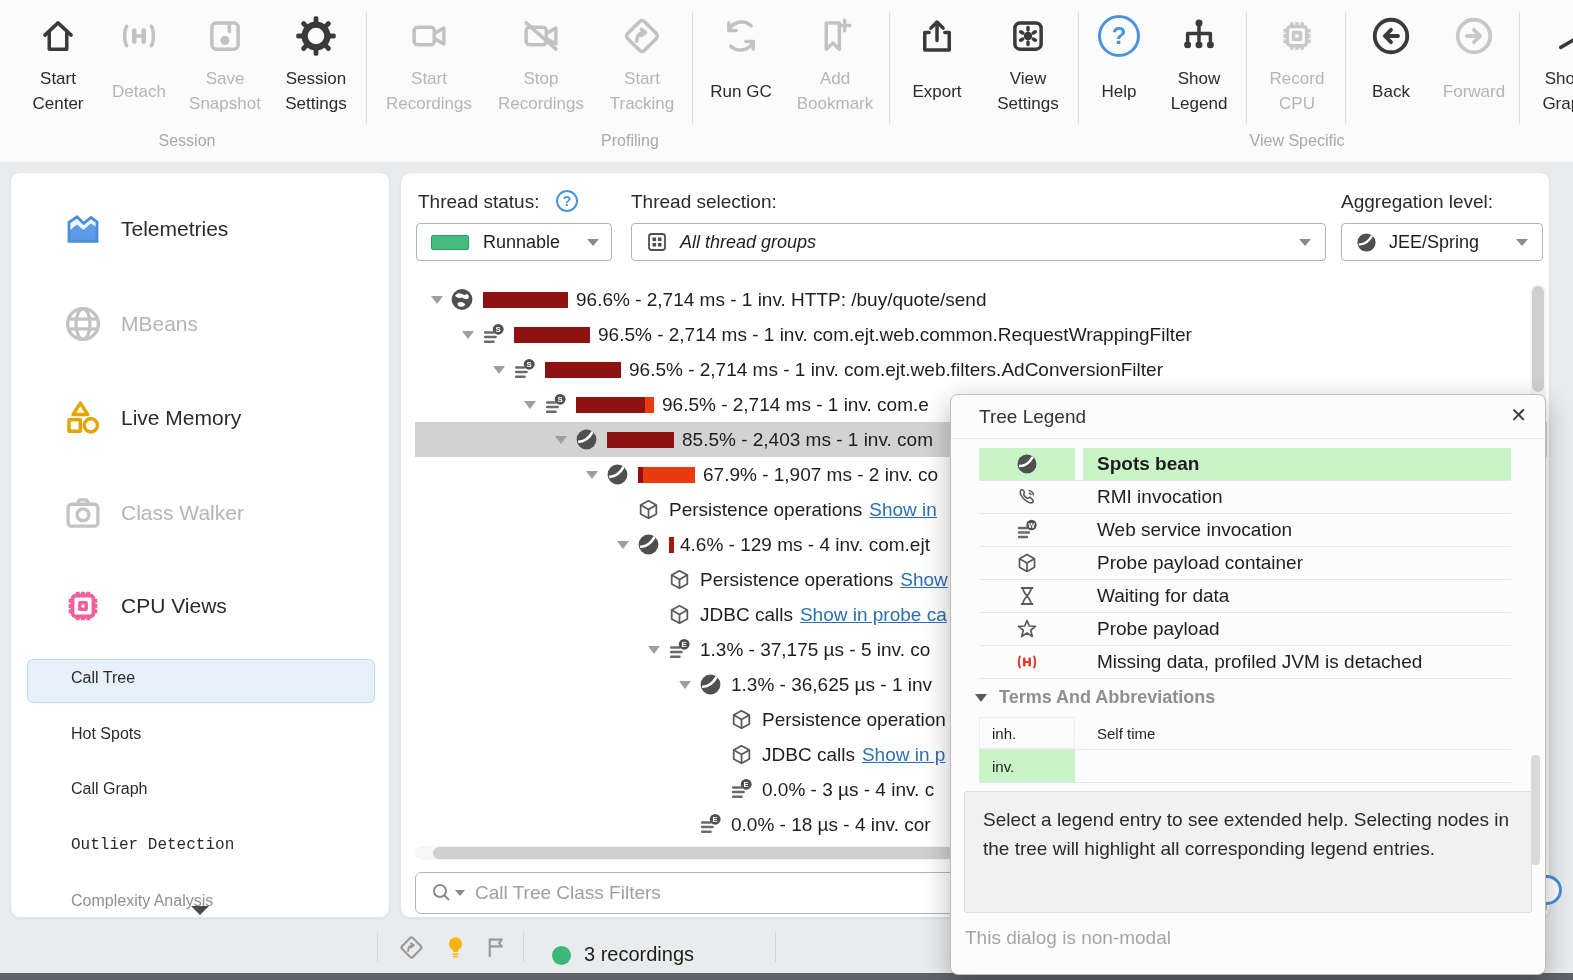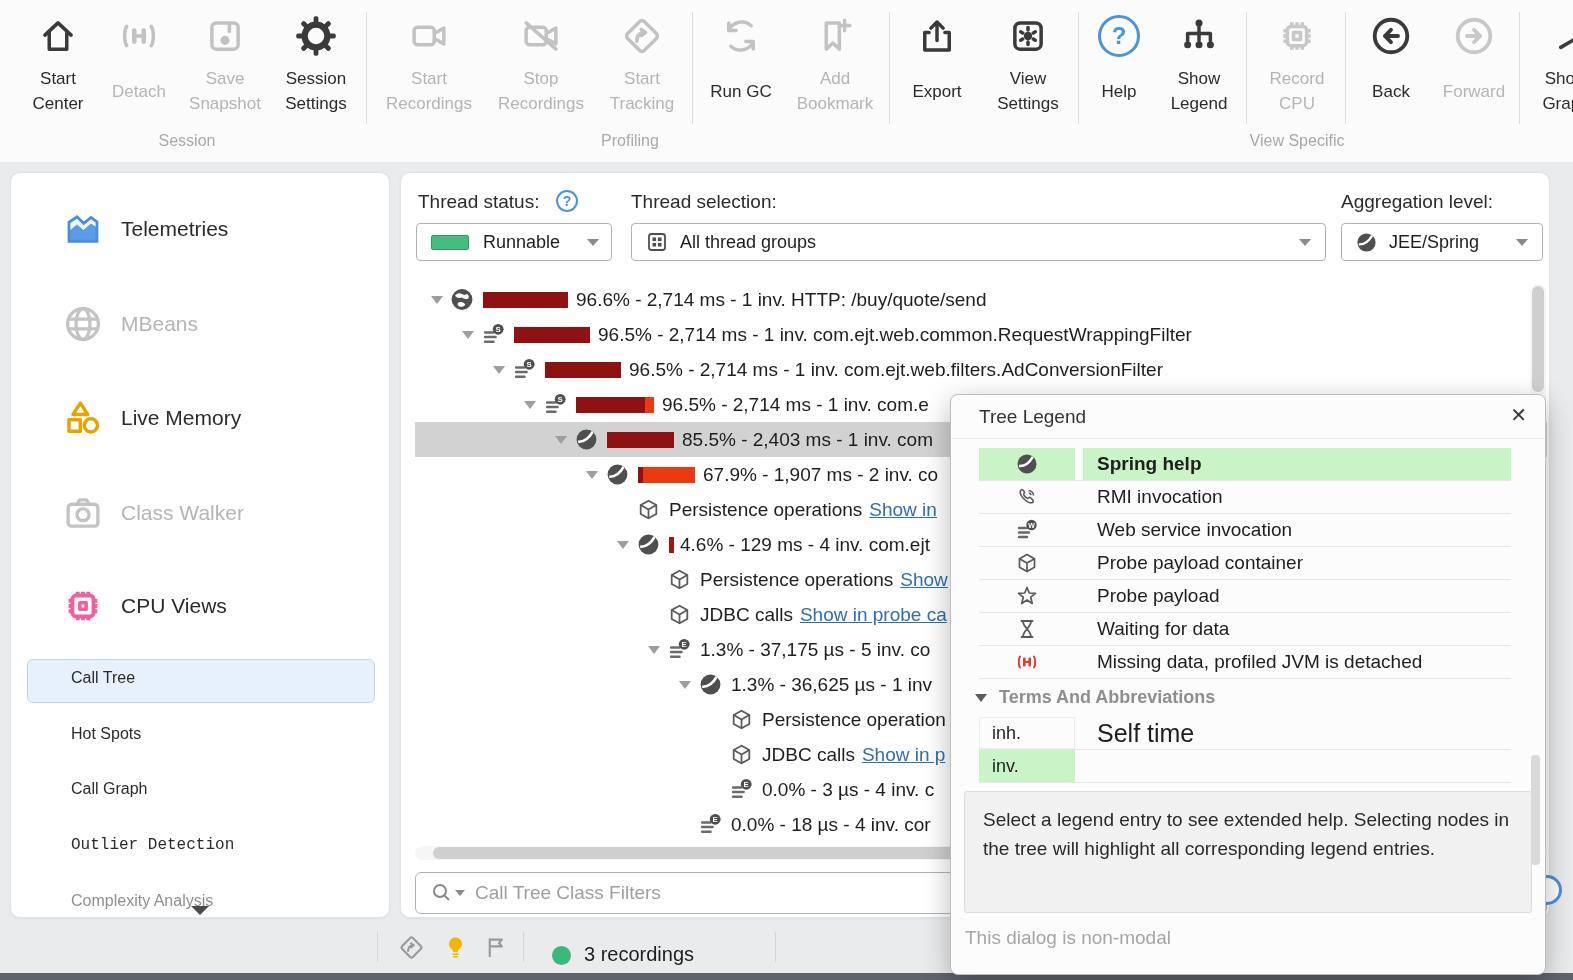--- a/index.html
+++ b/index.html
@@ -390,7 +390,7 @@
   </div>
 
   <div class="ctl-label" style="left:230px;top:18px;">Thread selection:</div>
-  <div class="dropdown" style="left:230px;top:50px;width:695px;">
+  <div class="dropdown" style="left:230px;top:50px;width:695px;font-style:italic;">
     <span style="margin-left:13px;display:flex;">
       <svg width="24" height="24" viewBox="0 0 24 24" fill="none" stroke="#4f4f4f" stroke-width="1.8">
           <rect x="4" y="4" width="16" height="16" rx="2.5"></rect>

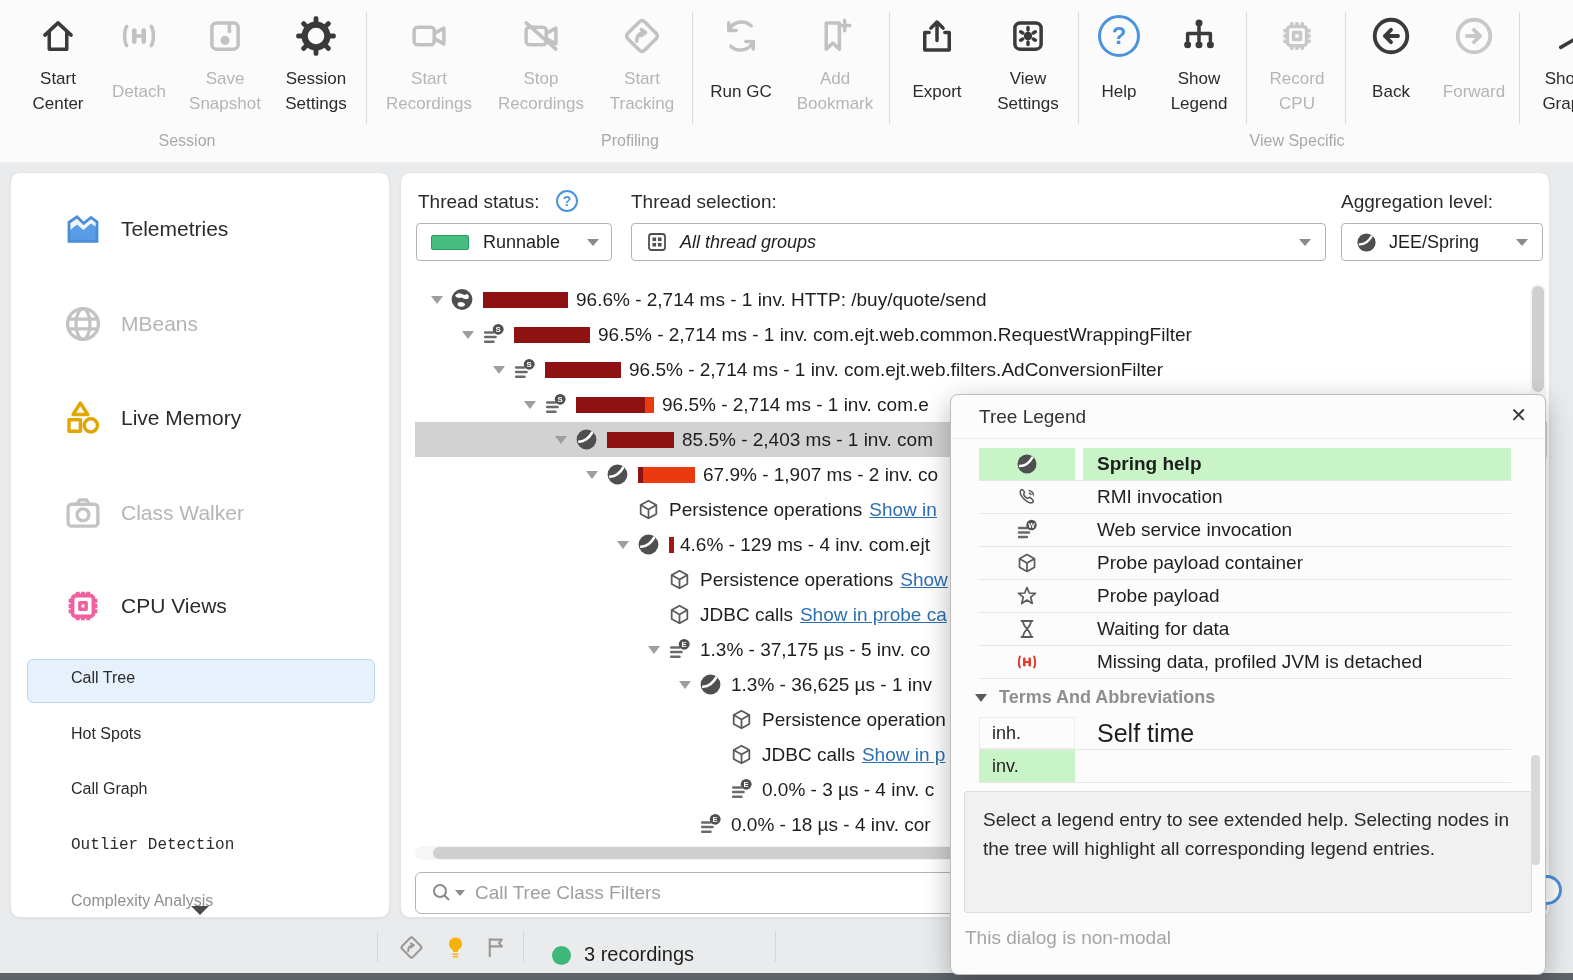--- a/index.html
+++ b/index.html
@@ -677,7 +677,7 @@
             <path d="M4 14 C10 14.5 14.5 10.5 17.8 4.8" stroke="#fff" stroke-width="2.4" fill="none"></path>
           </svg>
         </span>
-      <span class="llbl">Spring help</span>
+      <span class="llbl">Spots bean</span>
     </div>
     <div class="lrow">
       <span class="lic">

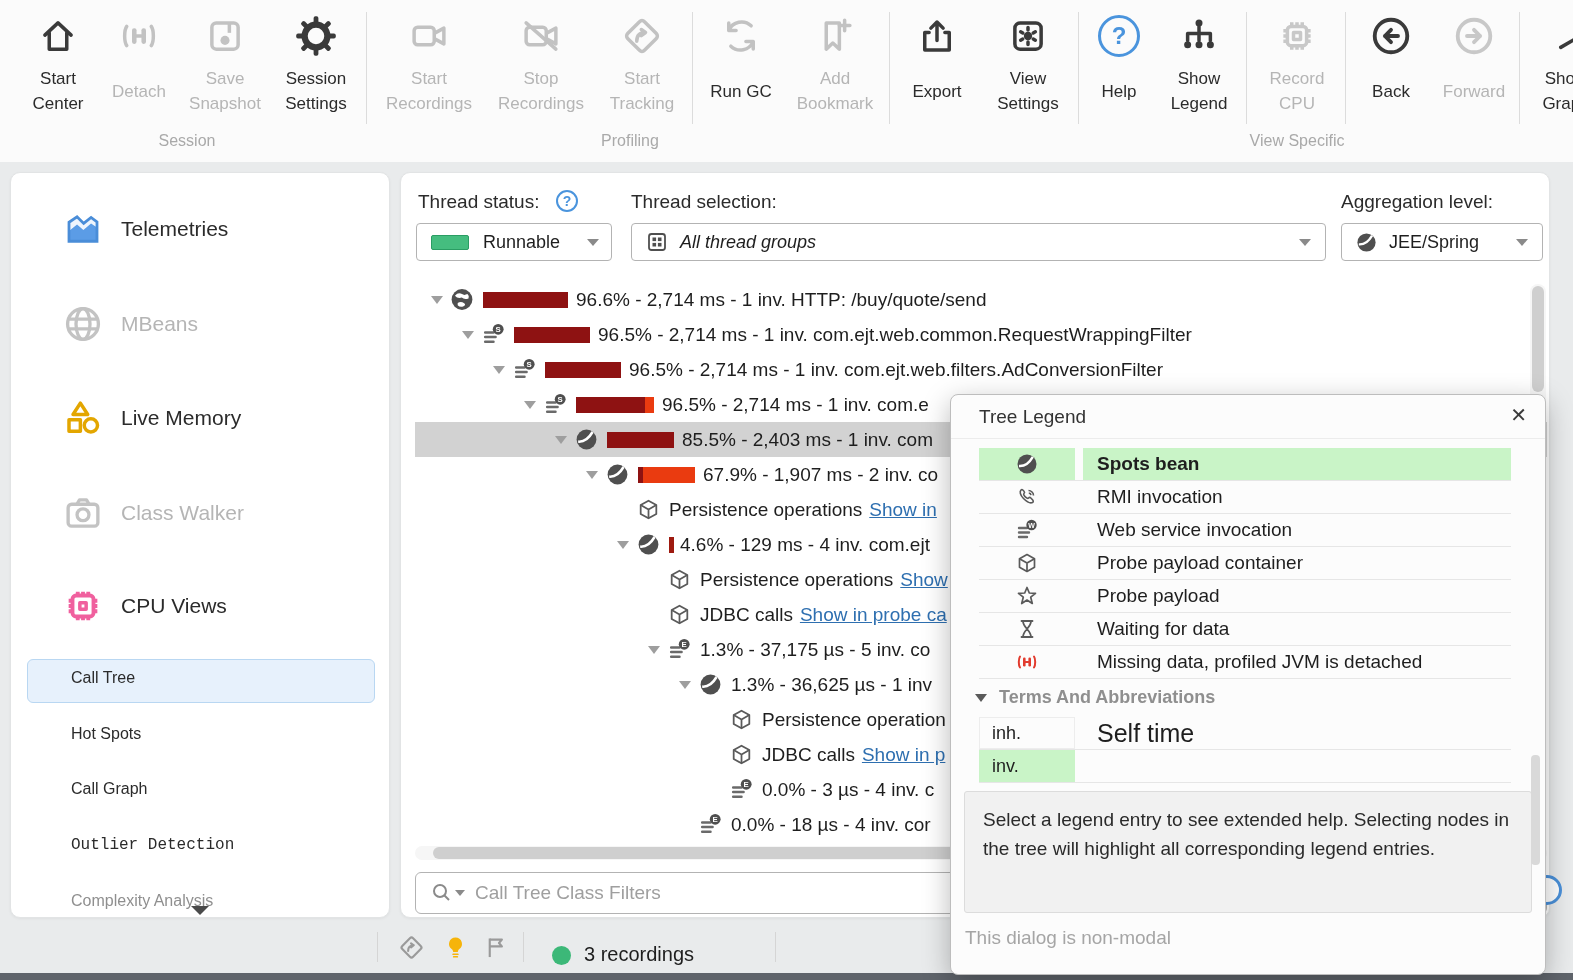--- a/index.html
+++ b/index.html
@@ -711,19 +711,19 @@
     </div>
     <div class="lrow">
       <span class="lic">
+          <svg width="24" height="24" viewBox="0 0 24 24" fill="none" stroke="#5a5a5a" stroke-width="1.8" stroke-linecap="round">
+            <path d="M6.5 4 H17.5 M6.5 20 H17.5 M8 4 C8 11 16 13 16 20 M16 4 C16 11 8 13 8 20"></path>
+          </svg>
+        </span>
+      <span class="llbl">Waiting for data</span>
+    </div>
+    <div class="lrow">
+      <span class="lic">
           <svg width="24" height="24" viewBox="0 0 24 24" fill="none" stroke="#5a5a5a" stroke-width="1.7" stroke-linejoin="round">
             <path d="M12 3.5 L14.3 9 L20.5 9.3 L15.7 13.2 L17.3 19.5 L12 16 L6.7 19.5 L8.3 13.2 L3.5 9.3 L9.7 9 Z"></path>
           </svg>
         </span>
       <span class="llbl">Probe payload</span>
-    </div>
-    <div class="lrow">
-      <span class="lic">
-          <svg width="24" height="24" viewBox="0 0 24 24" fill="none" stroke="#5a5a5a" stroke-width="1.8" stroke-linecap="round">
-            <path d="M6.5 4 H17.5 M6.5 20 H17.5 M8 4 C8 11 16 13 16 20 M16 4 C16 11 8 13 8 20"></path>
-          </svg>
-        </span>
-      <span class="llbl">Waiting for data</span>
     </div>
     <div class="lrow">
       <span class="lic">

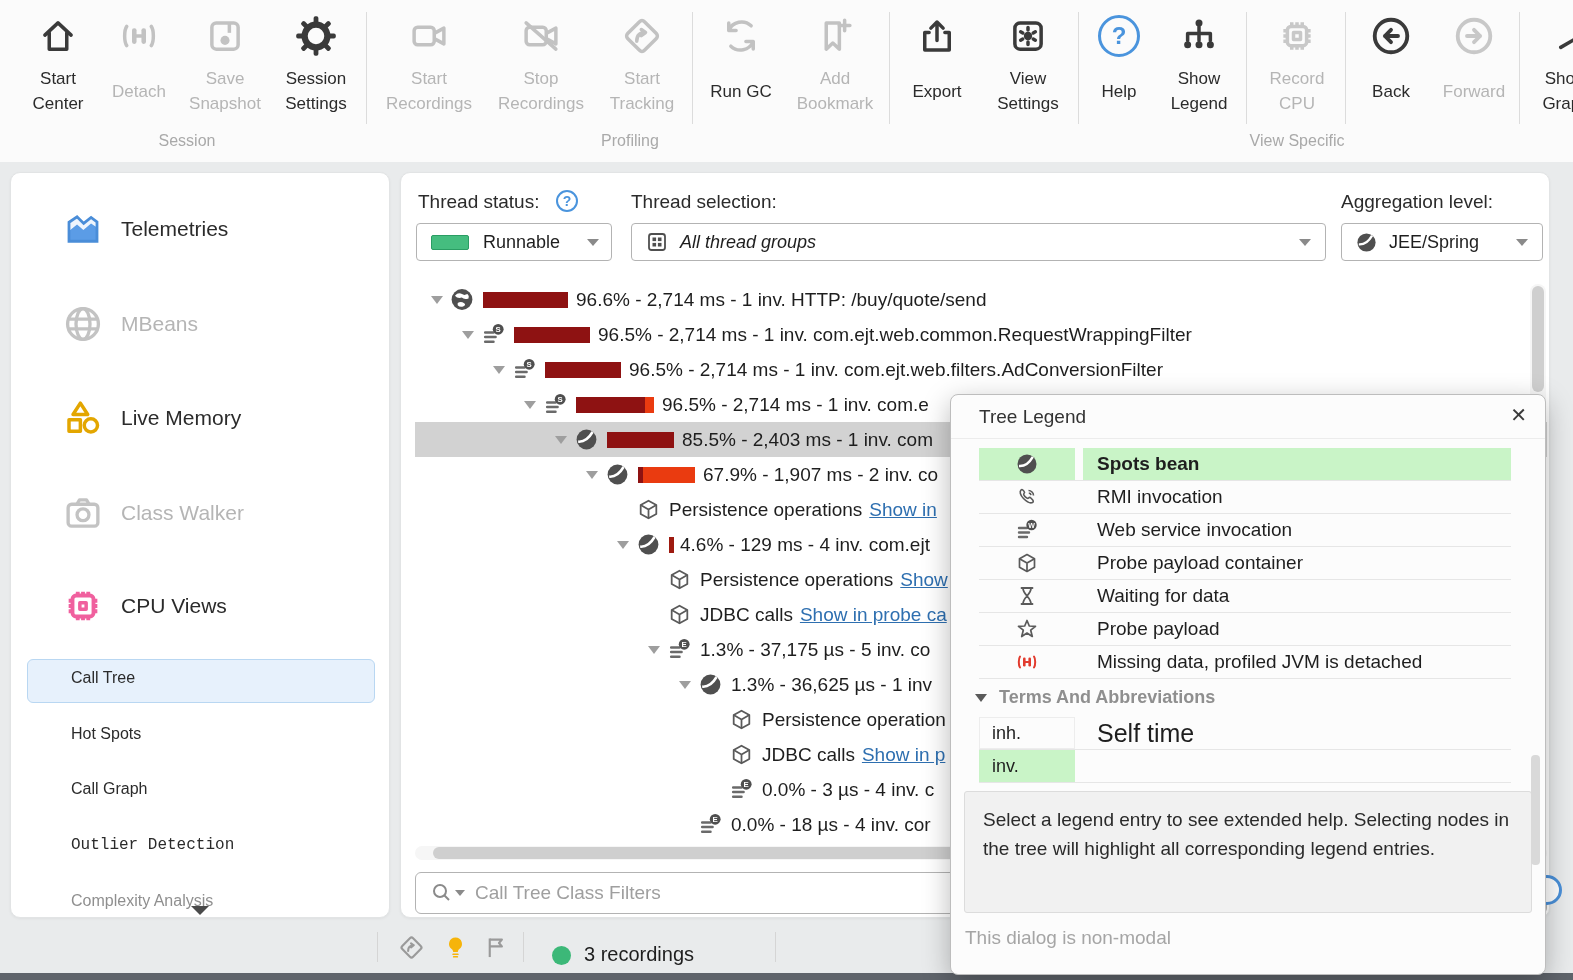--- a/index.html
+++ b/index.html
@@ -72,7 +72,7 @@
   .termshdr .th-text { font-size:18px; font-weight:bold; color:#8f8f8f; }
   .ttable { position:absolute; left:28px; top:322px; width:532px; }
   .trow2 { display:flex; height:33px; border-bottom:1px solid #e6e6e6; cursor:pointer; }
-  .trow2 .tabbr { width:96px; display:flex; align-items:center; padding-left:12px; font-size:18px; margin-right:8px; border:1px solid #ededed; }
+  .trow2 .tabbr { width:96px; display:flex; align-items:center; padding-left:12px; font-size:15px; margin-right:8px; border:1px solid #ededed; }
   .trow2 .tlbl { flex:1; display:flex; align-items:center; padding-left:14px; font-size:25px; }
   .trow2.hl .tabbr, .trow2.hl .tlbl { background:#c9f4c7; border-color:#c9f4c7; }
   .trow2.hl .tlbl { font-weight:bold; }

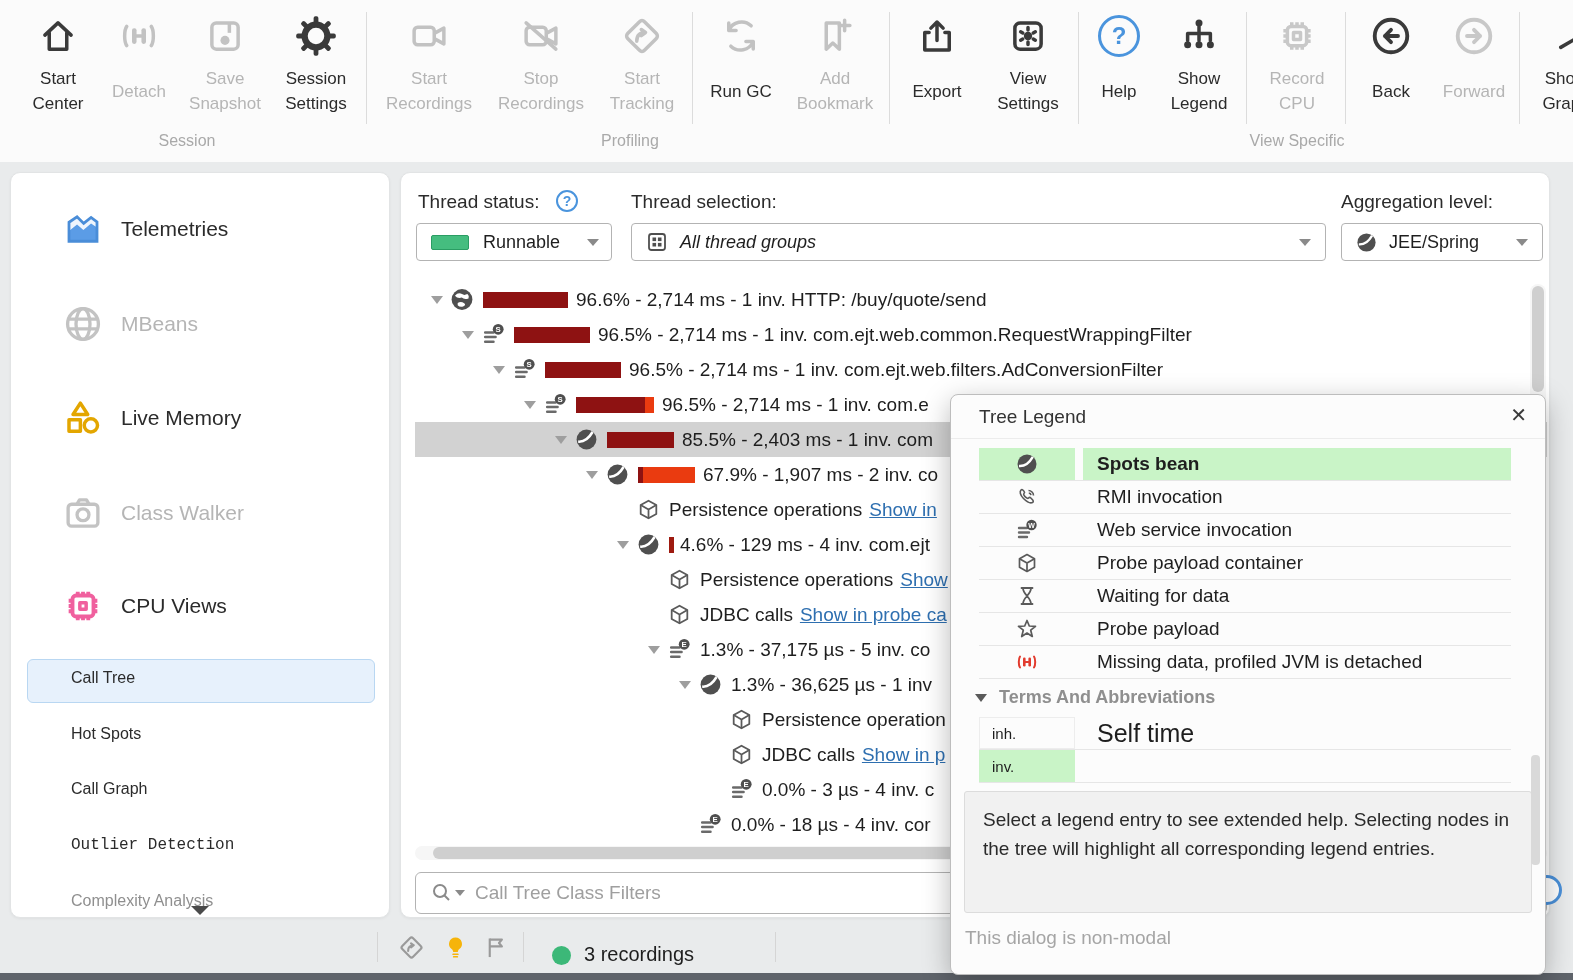--- a/index.html
+++ b/index.html
@@ -73,7 +73,7 @@
   .ttable { position:absolute; left:28px; top:322px; width:532px; }
   .trow2 { display:flex; height:33px; border-bottom:1px solid #e6e6e6; cursor:pointer; }
   .trow2 .tabbr { width:96px; display:flex; align-items:center; padding-left:12px; font-size:15px; margin-right:8px; border:1px solid #ededed; }
-  .trow2 .tlbl { flex:1; display:flex; align-items:center; padding-left:14px; font-size:25px; }
+  .trow2 .tlbl { flex:1; display:flex; align-items:center; padding-left:14px; font-size:15px; }
   .trow2.hl .tabbr, .trow2.hl .tlbl { background:#c9f4c7; border-color:#c9f4c7; }
   .trow2.hl .tlbl { font-weight:bold; }
   .helpbox { position:absolute; left:13px; top:396px; width:568px; height:122px; background:#f1f1f1; border:1px solid #dcdcdc; border-radius:3px; padding:13px 18px; font-size:19px; line-height:1.55; color:#2a2a2a; }

